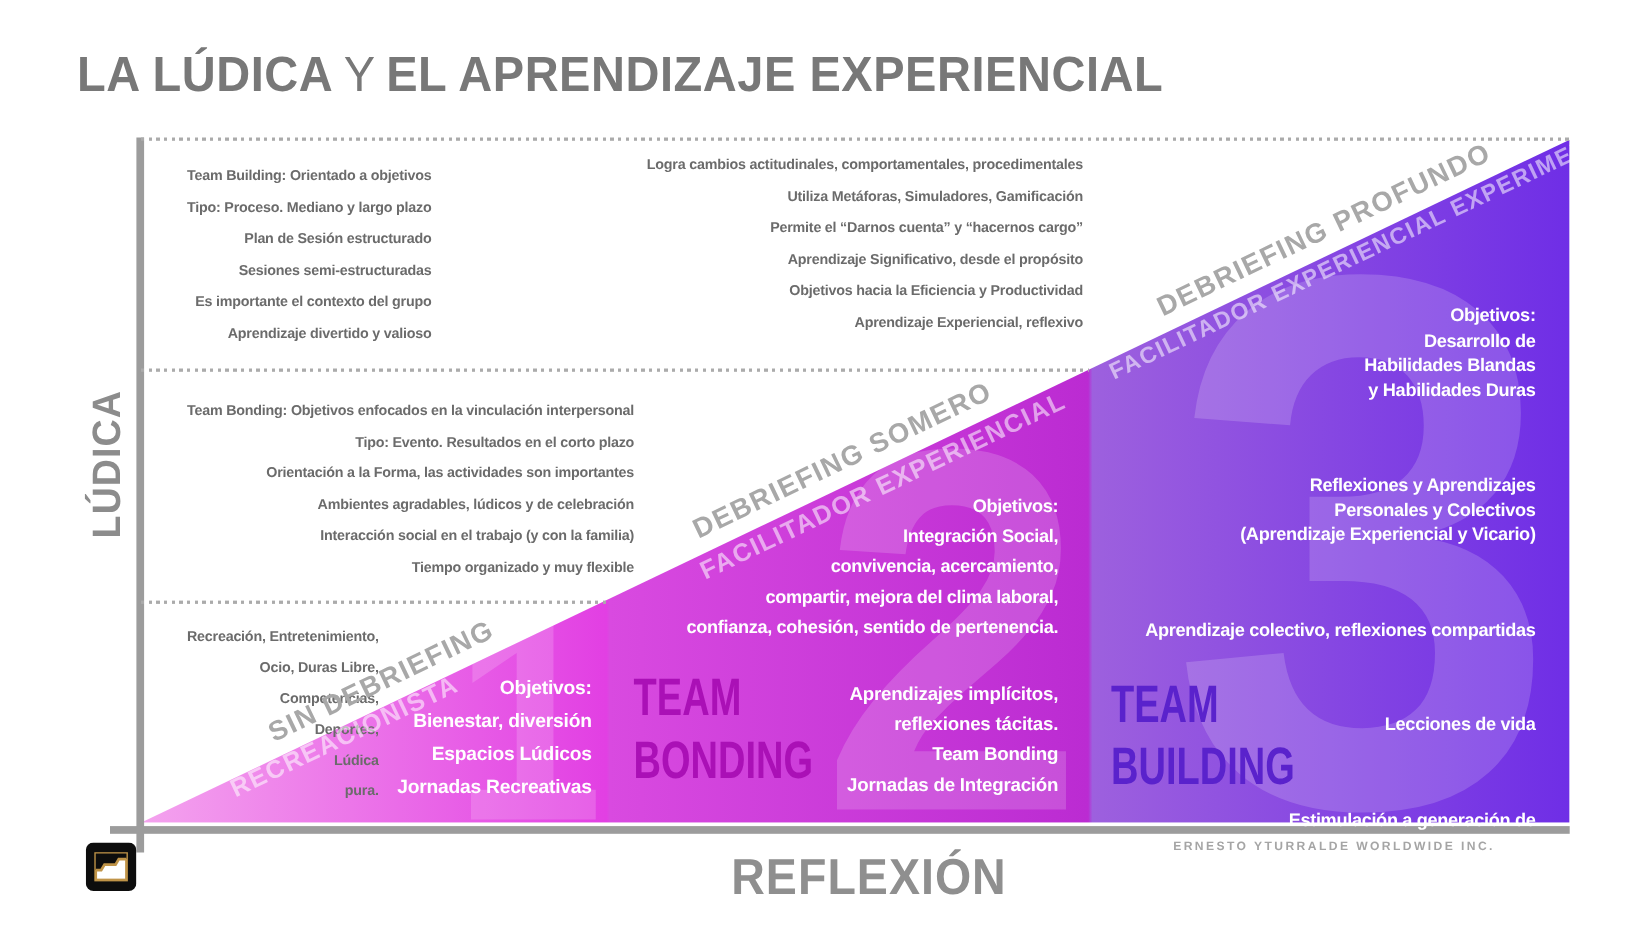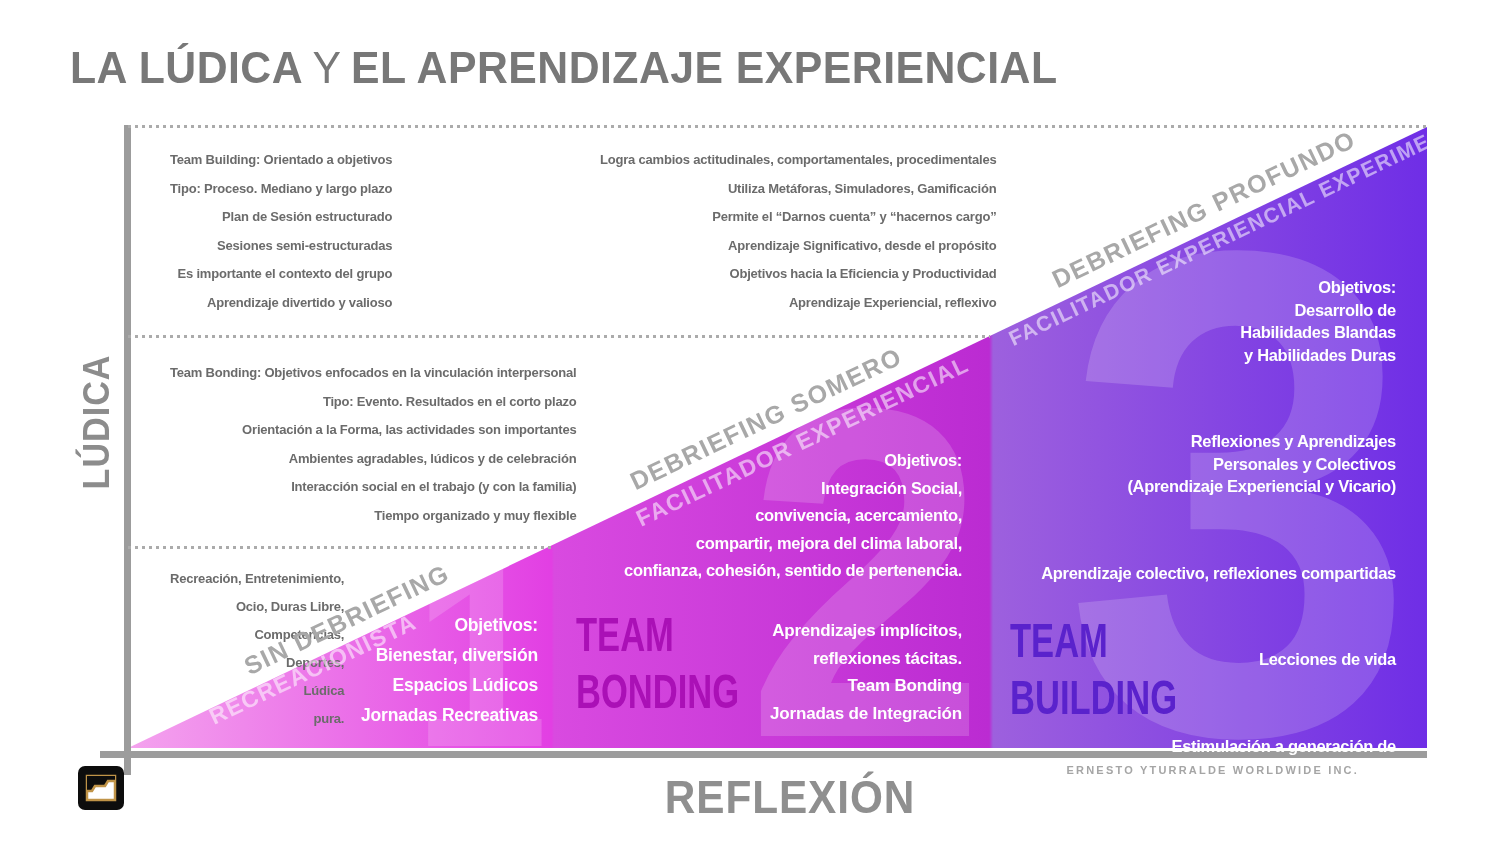--- a/index.html
+++ b/index.html
@@ -58,7 +58,7 @@
     line-height:28.5px;white-space:pre;letter-spacing:-.2px;text-align:right;
   }
   .block-a{left:170px;top:146px;}
-  .block-b{left:588px;top:146px;margin-left:12px;}
+  .block-b{left:588px;top:136px;}
   .block-c{left:170px;top:359px;}
   .block-d{left:170px;top:565px;line-height:28px;}
   

